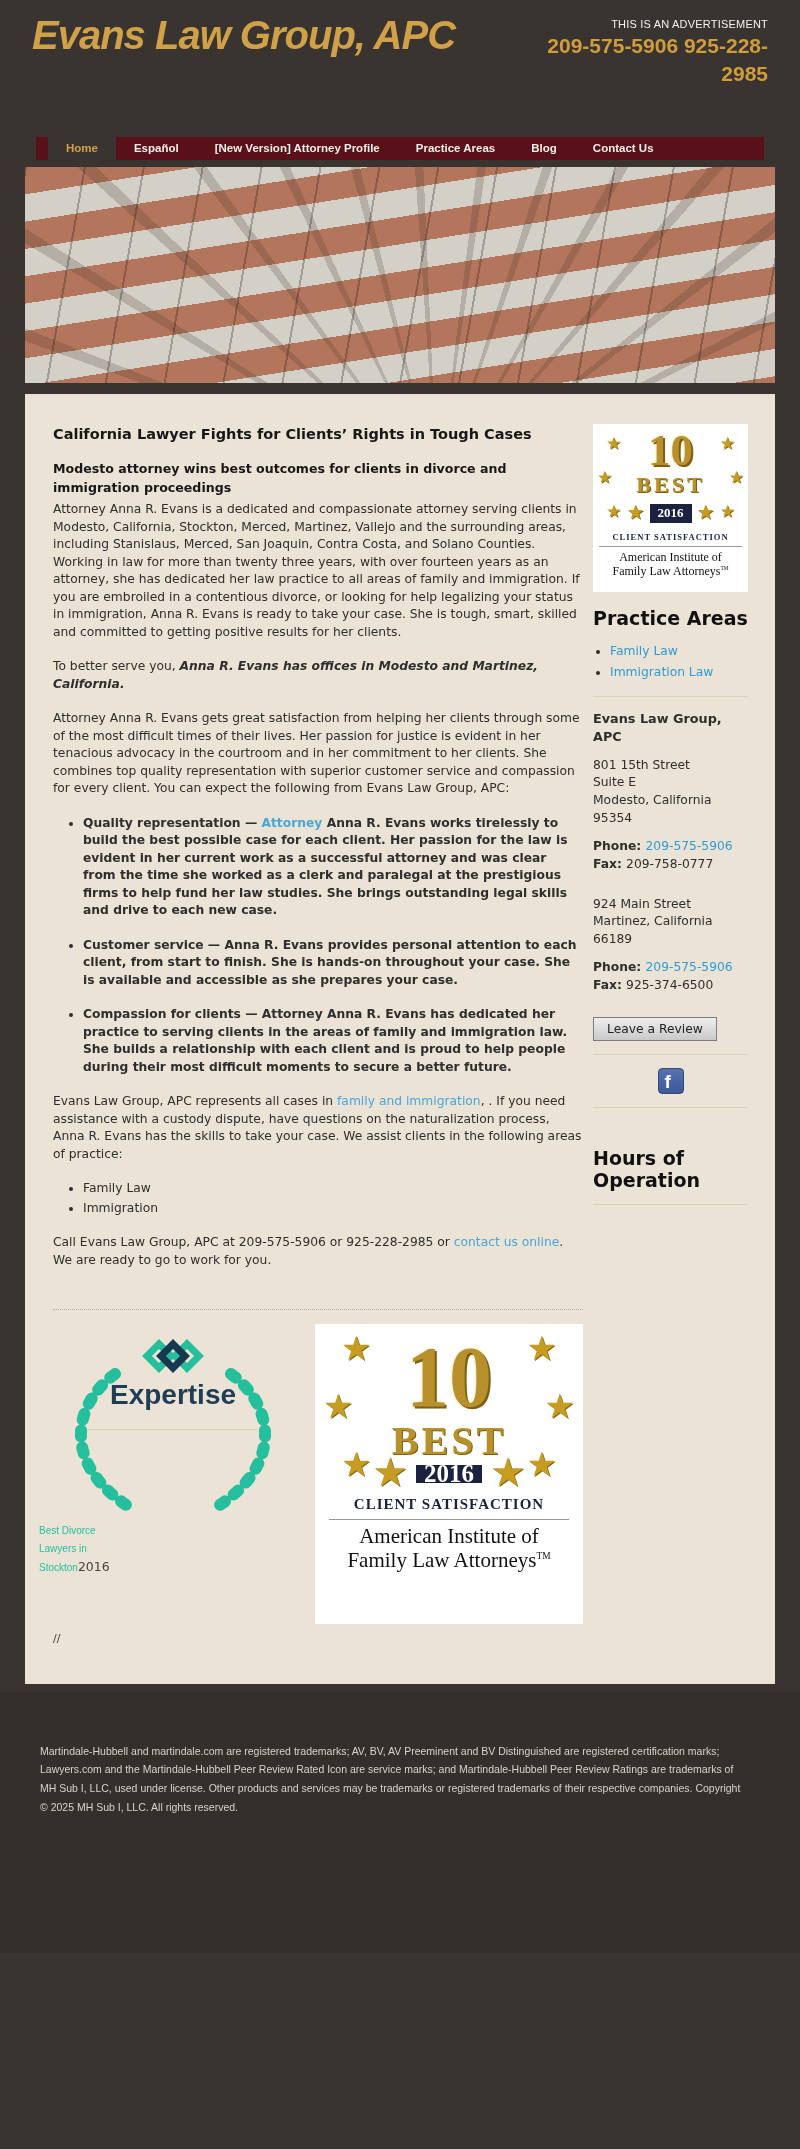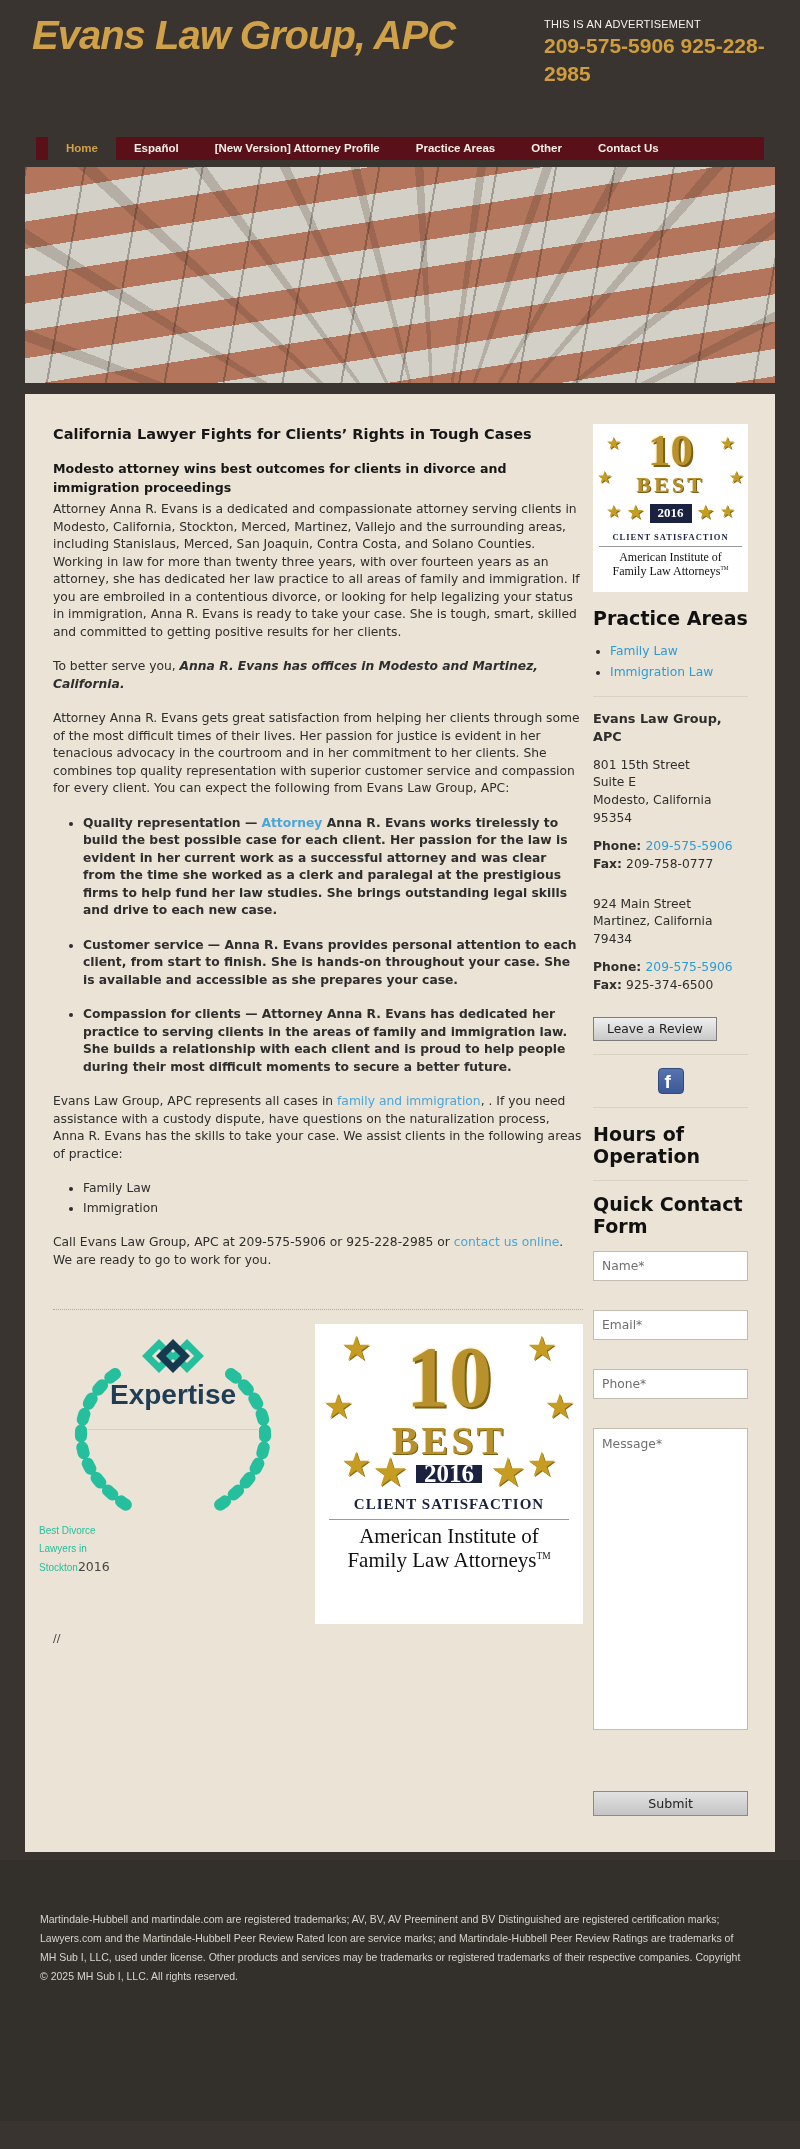--- a/index.html
+++ b/index.html
@@ -11,7 +11,7 @@
   .site-title { display:inline-block; width:445px; font-family:"Liberation Sans", sans-serif;
     font-style:italic; font-weight:bold; font-size:40px; line-height:0.95; letter-spacing:-1px;
     color:#d0a148; text-decoration:none; }
-  .header-right { position:absolute; top:18px; right:24px; width:232px; text-align:left; }
+  .header-right { position:absolute; top:18px; right:32px; width:232px; text-align:right; }
   .ad-note { color:#f5f2ec; font-size:11px; letter-spacing:.2px; font-family:"Liberation Sans",sans-serif; }
   .phones { margin-top:2px; color:#cf9d3c; font-size:21px; font-weight:bold;
     font-family:"Liberation Sans",sans-serif; line-height:1.35; text-decoration:none; display:block; }

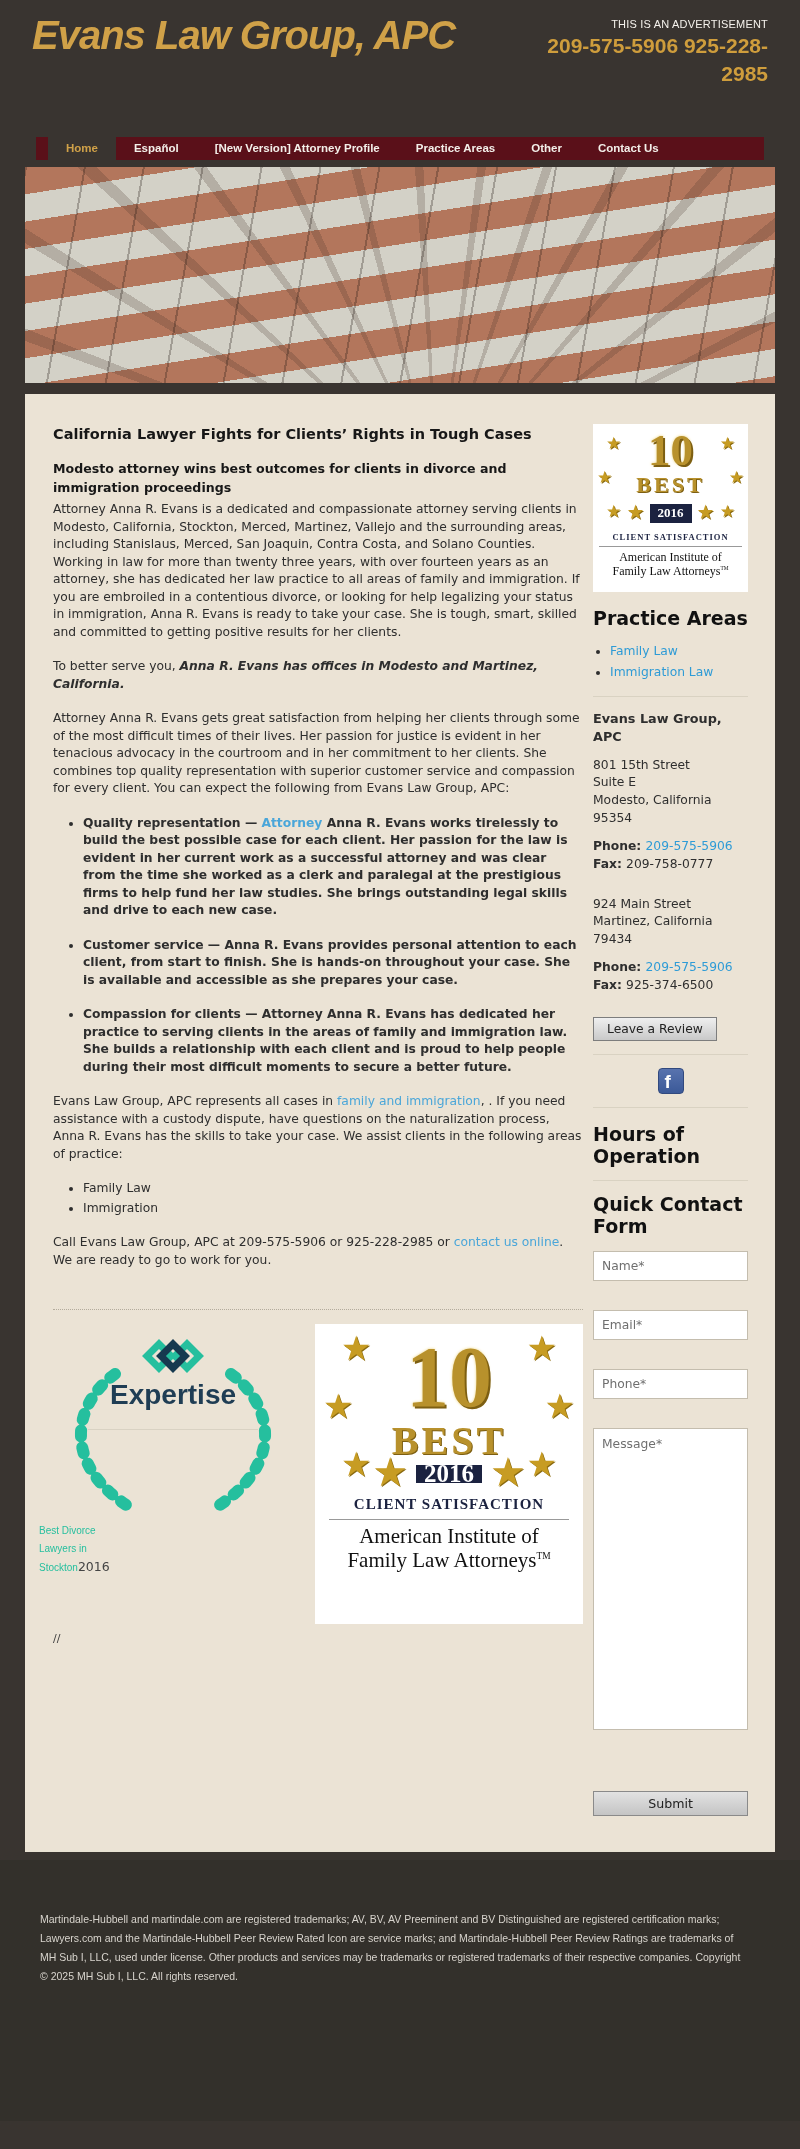--- a/index.html
+++ b/index.html
@@ -144,7 +144,7 @@
     <a href="#" class="nav-item">Español</a>
     <a href="#" class="nav-item">[New Version] Attorney Profile</a>
     <a href="#" class="nav-item">Practice Areas</a>
-    <a href="#" class="nav-item">Other</a>
+    <a href="#" class="nav-item">Blog</a>
     <a href="#" class="nav-item">Contact Us</a>
   </div>
 </div>

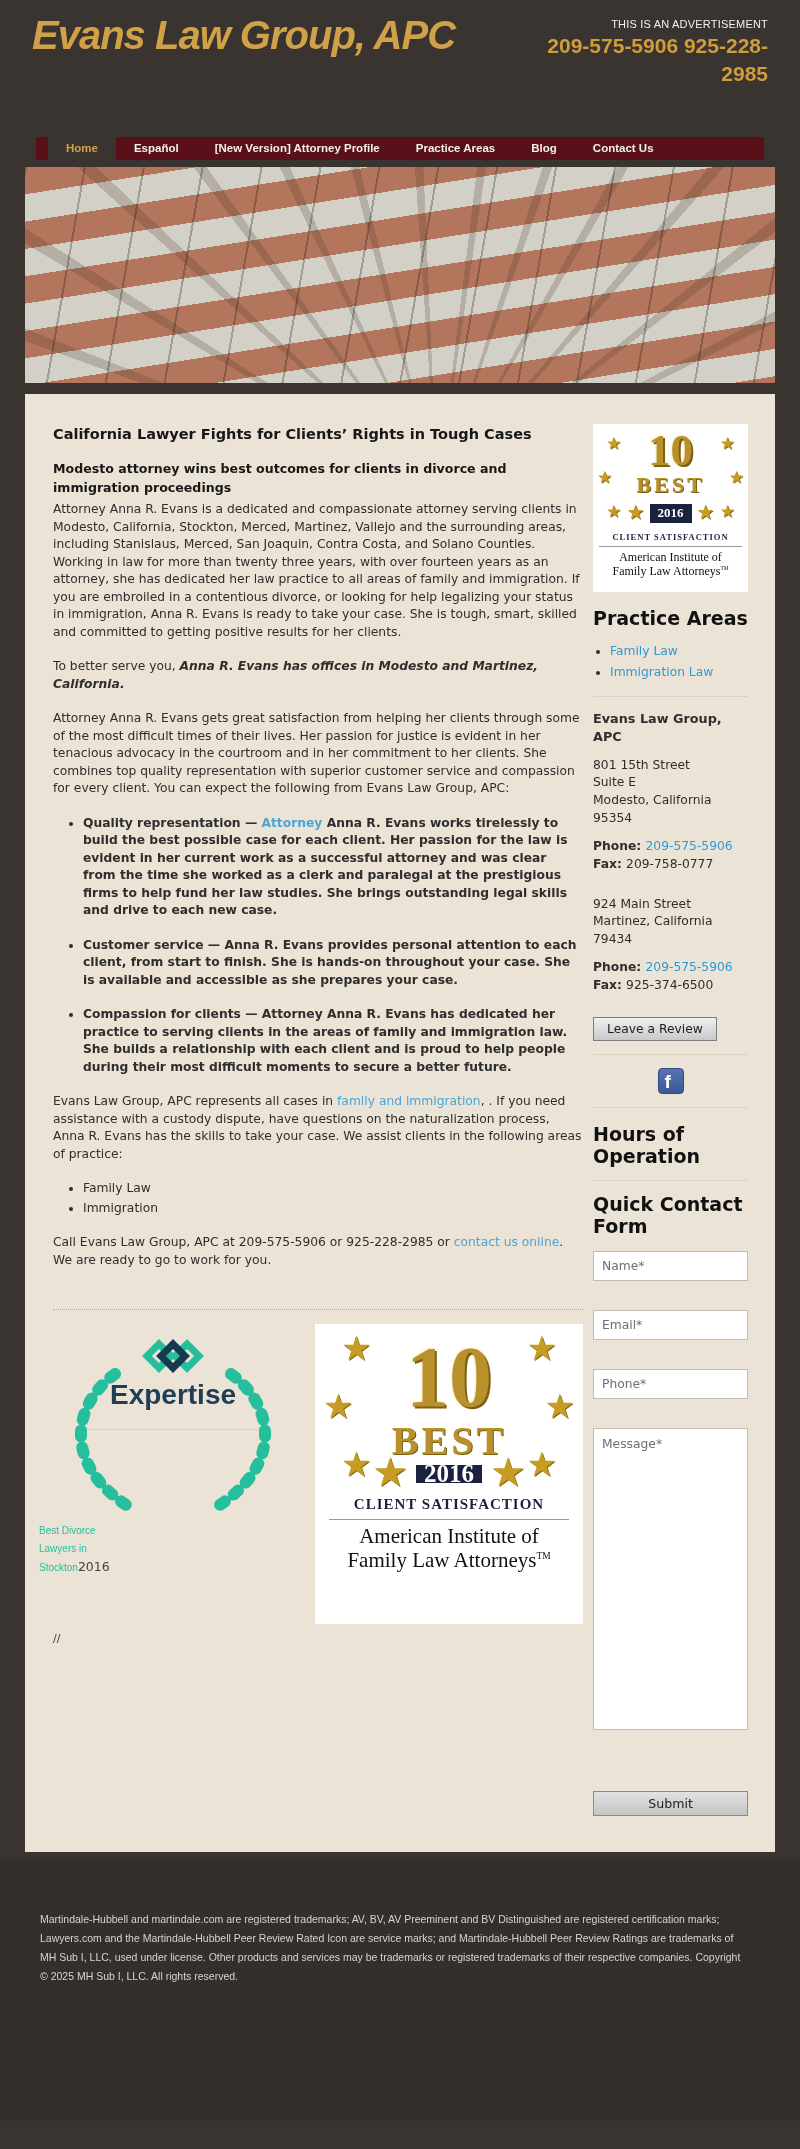--- a/index.html
+++ b/index.html
@@ -254,7 +254,7 @@
 
     <div class="addr office2">
       <span>924 Main Street</span><br>
-      <span>Martinez, California 79434</span>
+      <span>Martinez, California 66189</span>
     </div>
     <div class="ph-row"><b>Phone: </b><a href="#">209-575-5906</a></div>
     <div class="ph-row"><b>Fax: </b><span>925-374-6500</span></div>

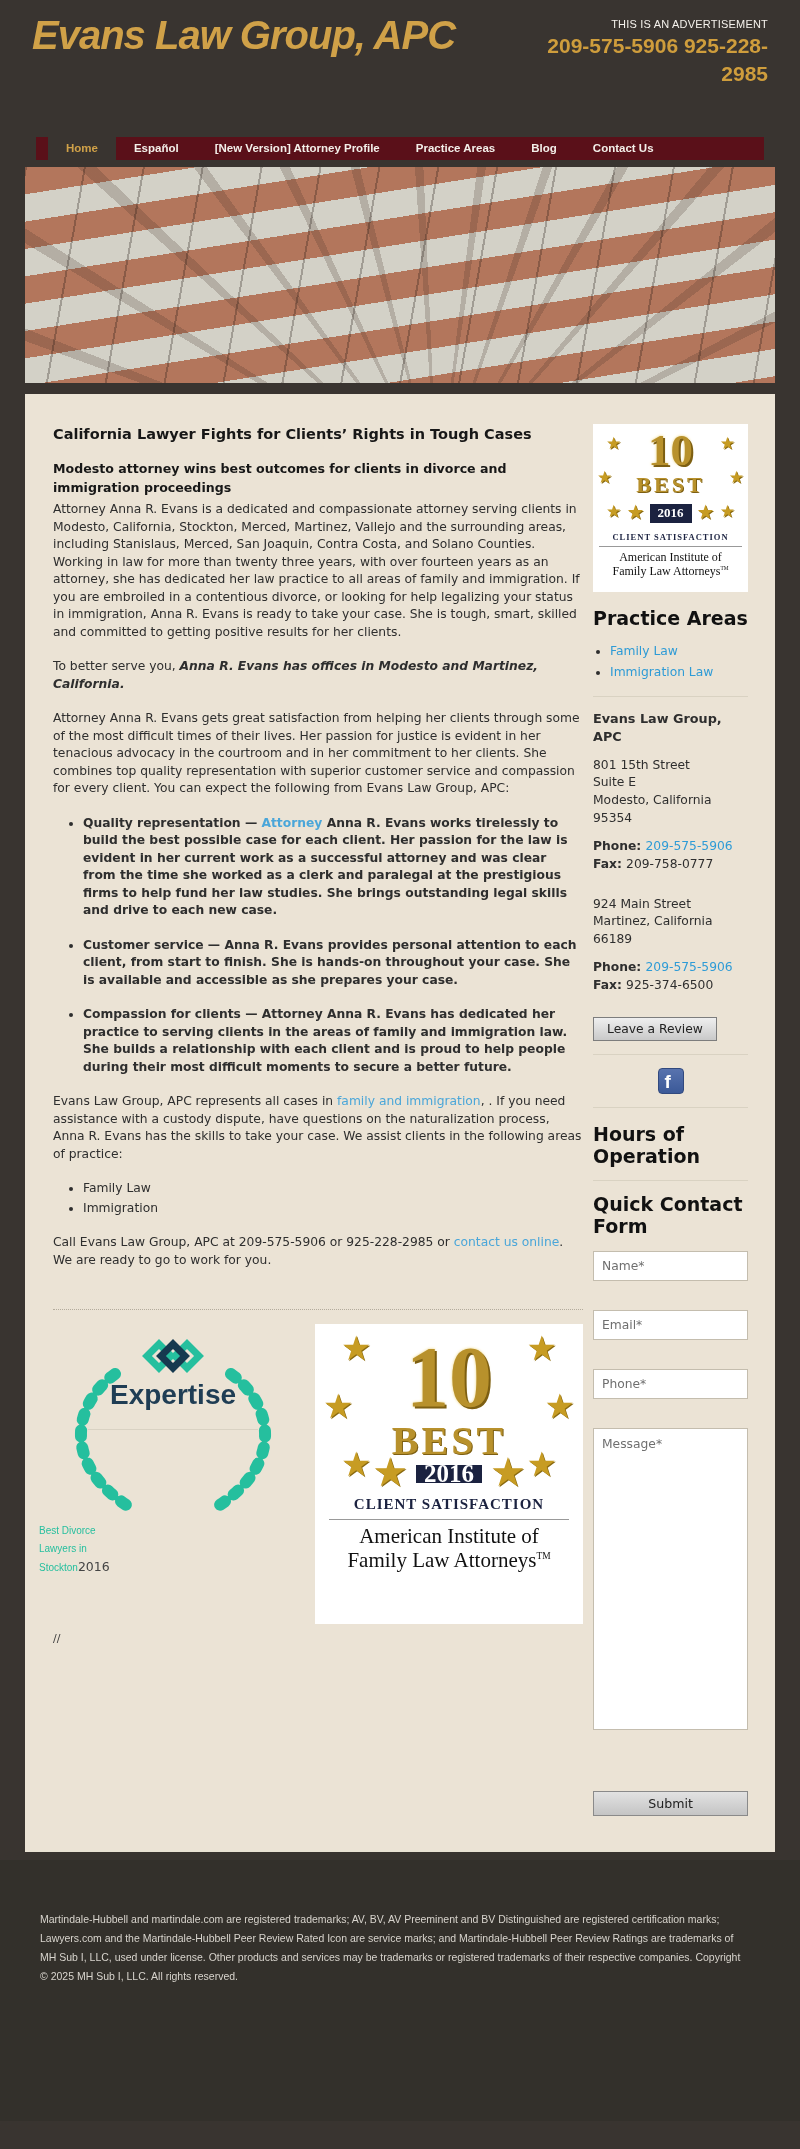--- a/index.html
+++ b/index.html
@@ -111,7 +111,7 @@
     font-weight:bold; font-size:19px; line-height:25px; text-decoration:none;
     font-family:"Liberation Sans",sans-serif; text-indent:6px; text-align:left; }
   .hours p { margin-bottom:0; }
-  .hours-block { margin-top:16px; }
+  .hours-block { margin-top:40px; }
   .qform input, .qform textarea { width:100%; border:1px solid #c4bdae; background:#fff;
     font-size:12.3px; color:#555; padding:8px; font-family:"DejaVu Sans",sans-serif; margin-bottom:29px; }
   .qform input { height:30px; }

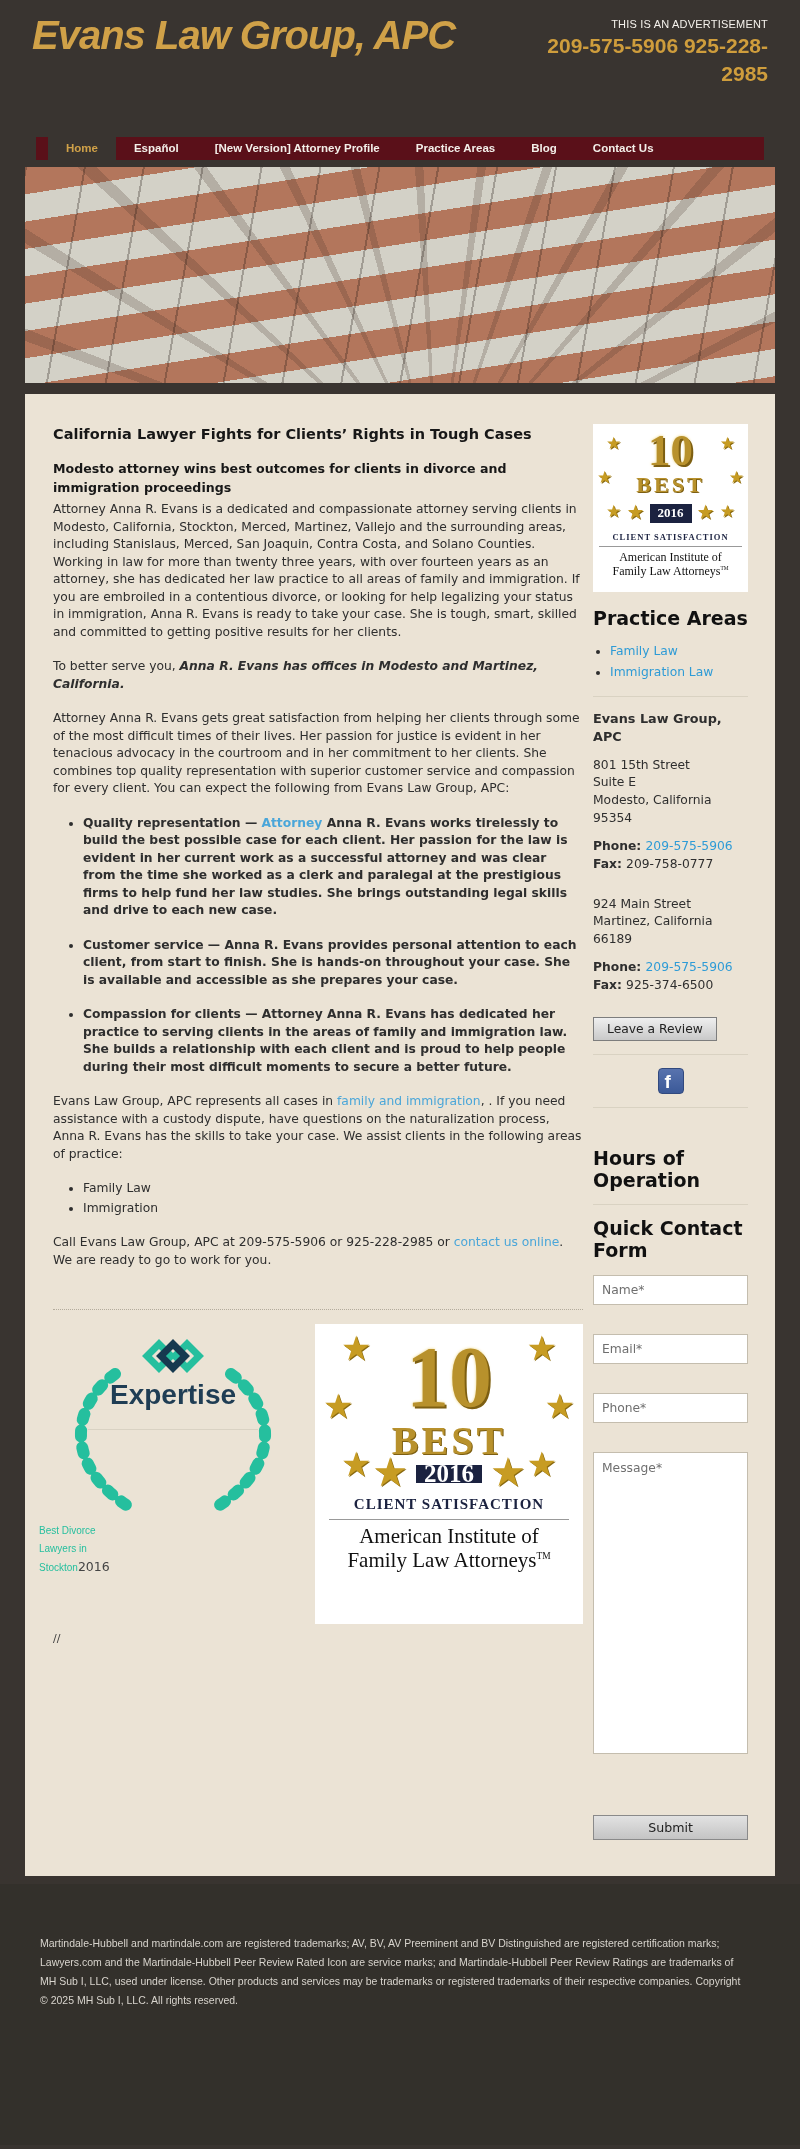--- a/index.html
+++ b/index.html
@@ -273,14 +273,6 @@
 
     <hr class="side-div">
 
-    <div class="qform">
-      <div class="side-head">Quick Contact Form</div>
-      <input type="text" placeholder="Name*" style="">
-      <input type="text" placeholder="Email*" style="">
-      <input type="text" placeholder="Phone*" style="">
-      <textarea placeholder="Message*" style=""></textarea>
-      <button class="submit-btn">Submit</button>
-    </div>
   </div>
 </div>
 

